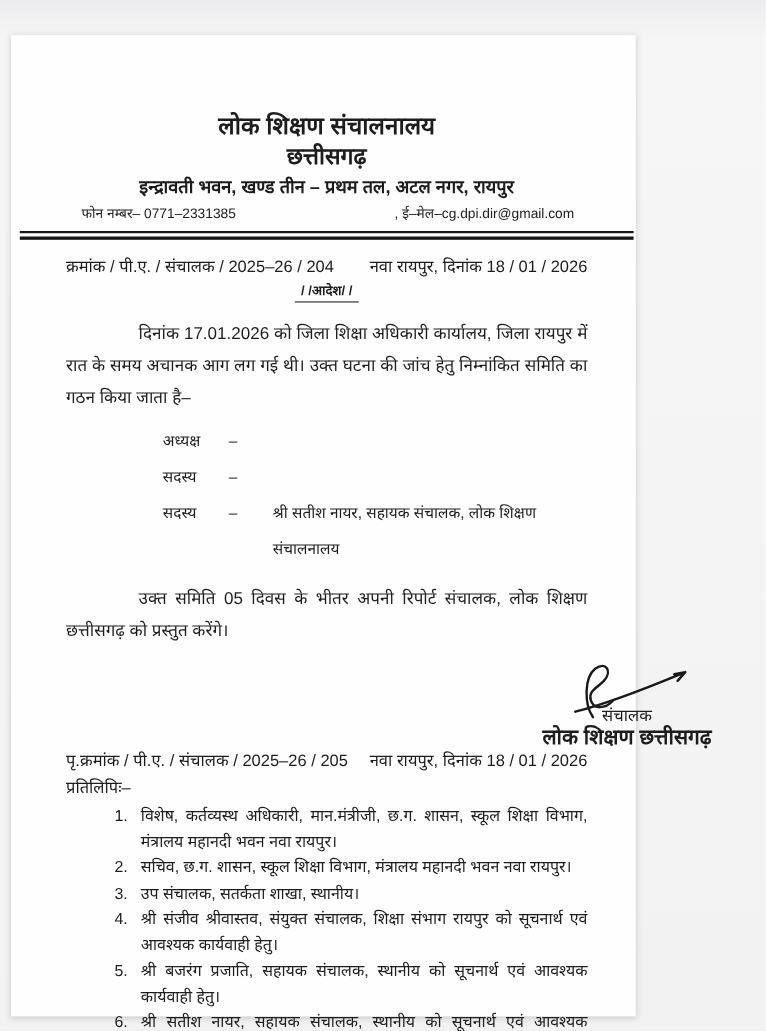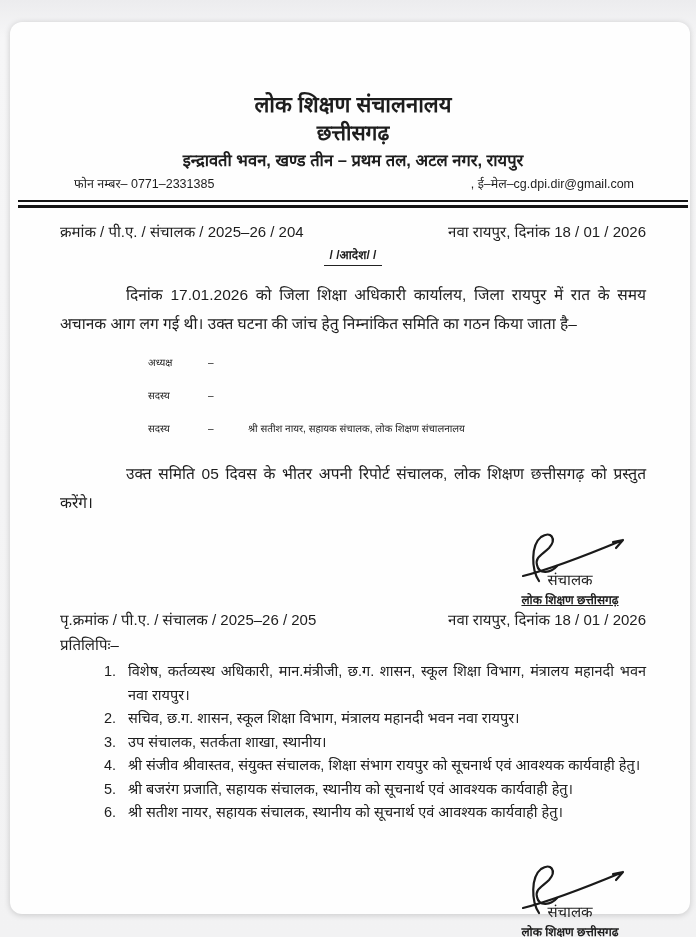--- a/index.html
+++ b/index.html
@@ -10,11 +10,10 @@
     color:#1d1d1d;
   }
   .page{
-    position:absolute;left:10px;top:22px;width:680px;height:892px;
+    position:absolute;left:10px;top:32px;width:568px;height:892px;
     background:#fefefe;
     box-shadow:0 1px 6px rgba(0,0,0,0.18);
     box-sizing:border-box;
-    border-radius:12px;
   }
   .content{
     position:relative;

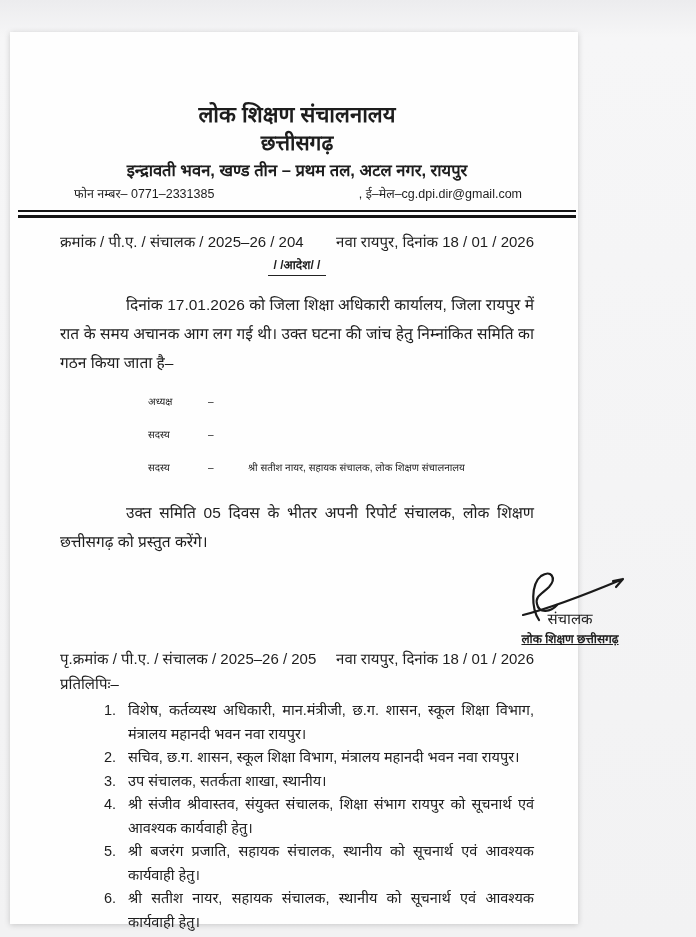--- a/index.html
+++ b/index.html
@@ -51,7 +51,7 @@
   }
   
   .committee{margin-top:8px;}
-  .committee-row{display:flex;font-size:10px;line-height:33px;}
+  .committee-row{display:flex;font-size:14px;line-height:33px;}
   .committee-role{margin-left:88px;width:60px;}
   .committee-dash{width:40px;}
   .committee-detail{flex:1;}

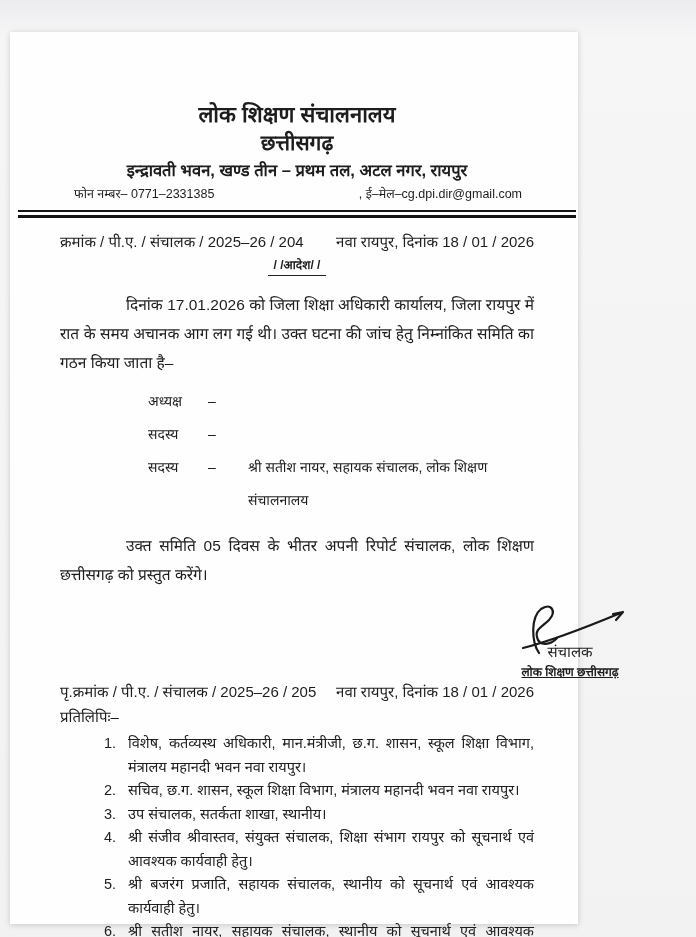--- a/index.html
+++ b/index.html
@@ -65,7 +65,7 @@
   .sig-block-2{margin-top:36px;height:80px;}
   .sig-svg{display:block;margin:0 auto -14px auto;}
   .sig-designation{line-height:18px;text-align:center;}
-  .sig-org{font-weight:bold;font-size:12px;line-height:22px;text-decoration:underline;}
+  .sig-org{font-weight:bold;font-size:19px;line-height:22px;}
   
   .copy-heading{font-size:15px;margin-top:5px;}
   ol.copy-list{

